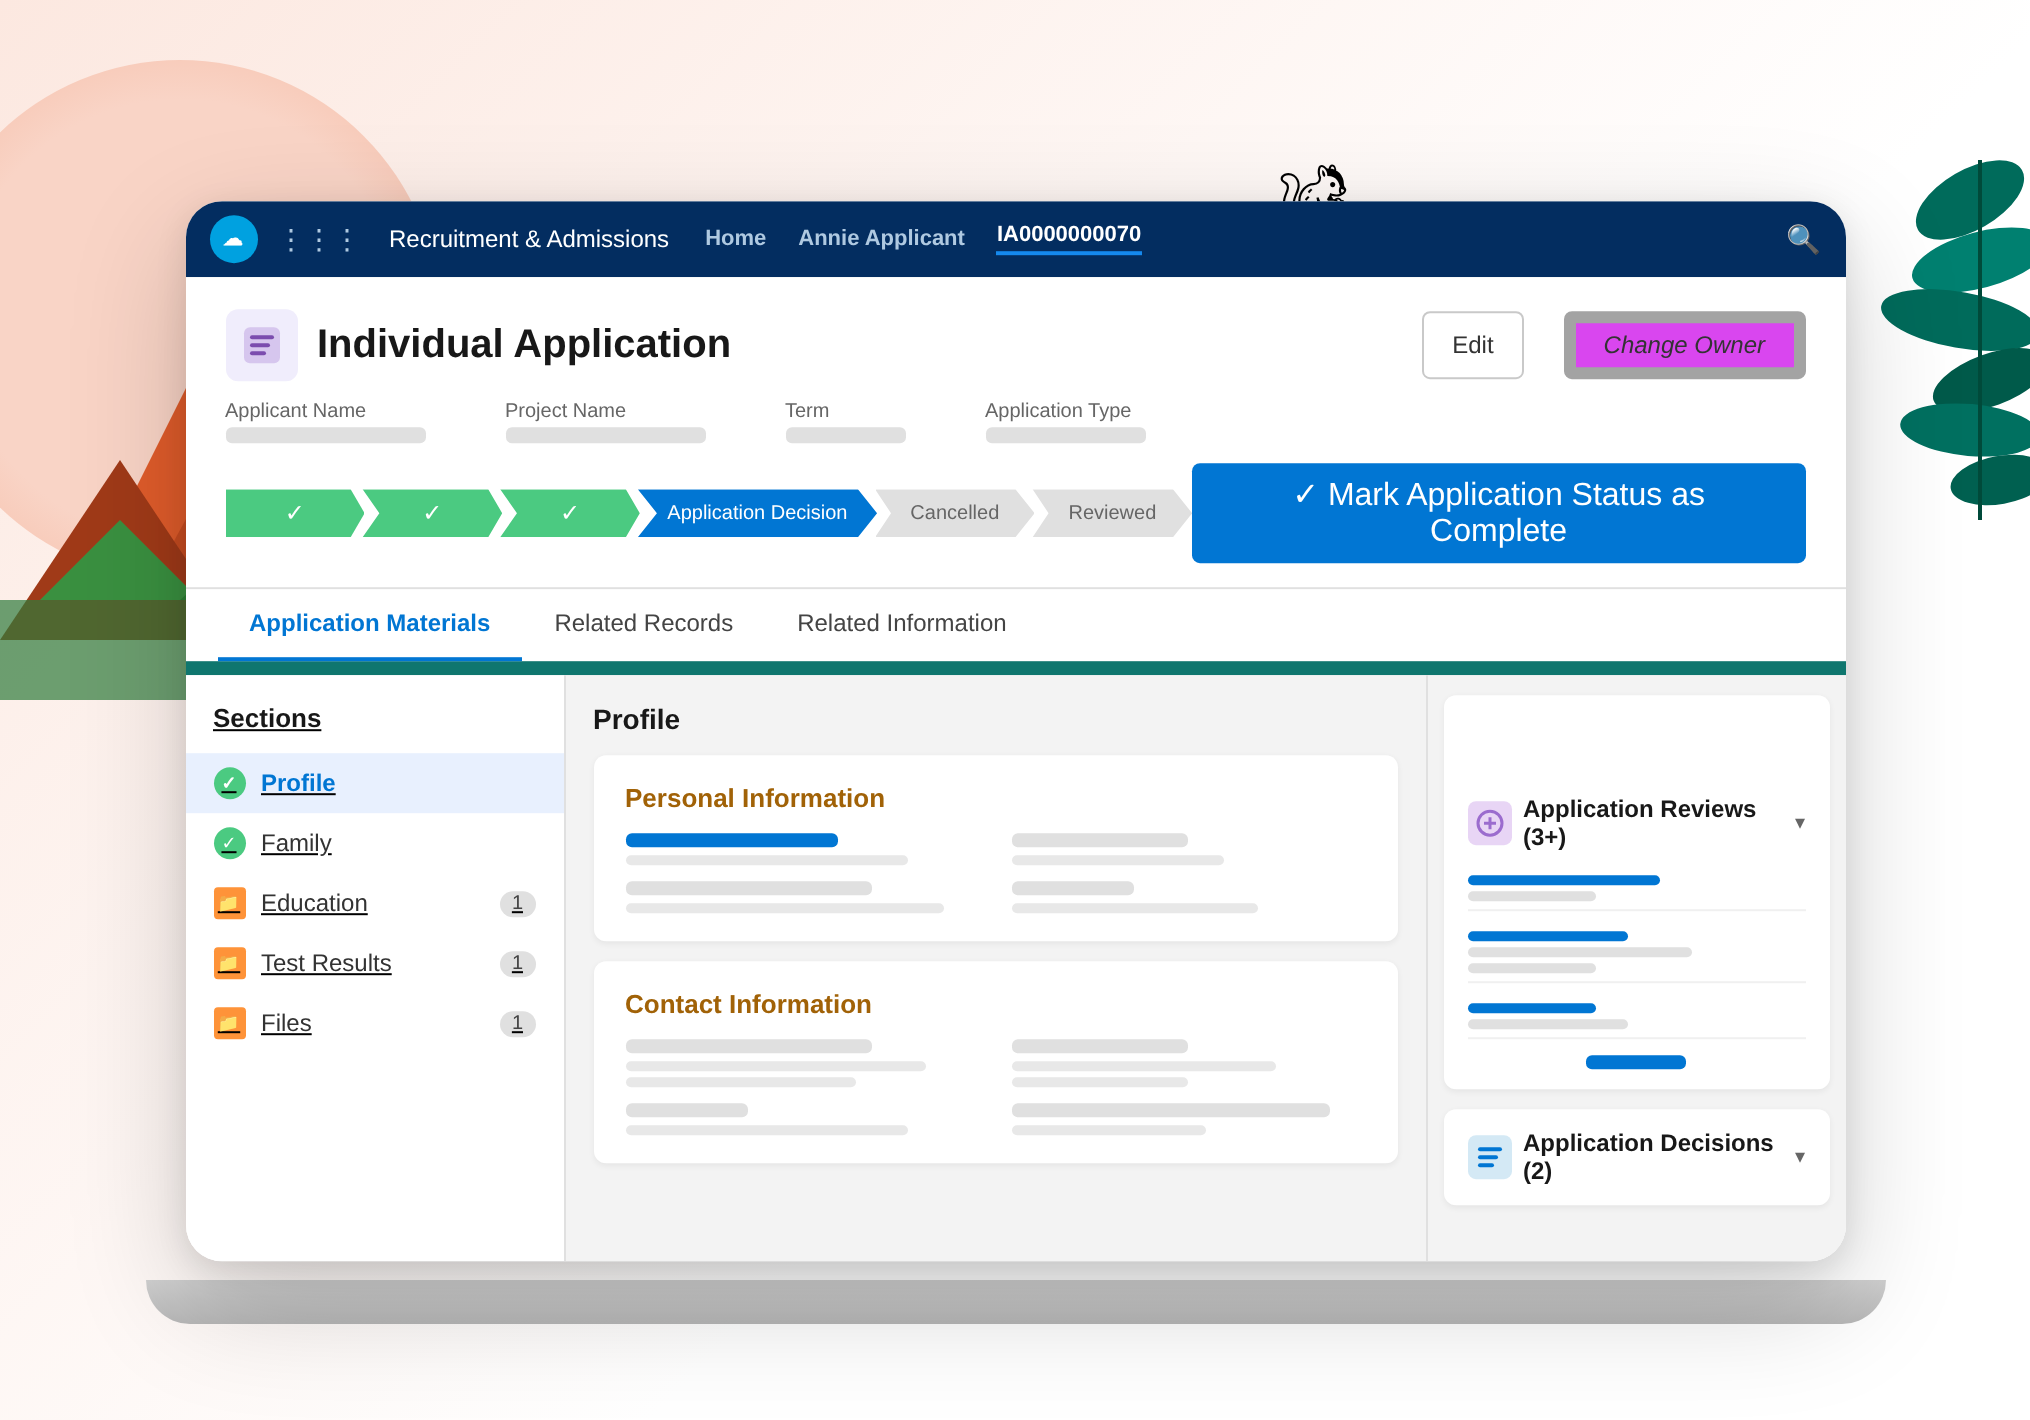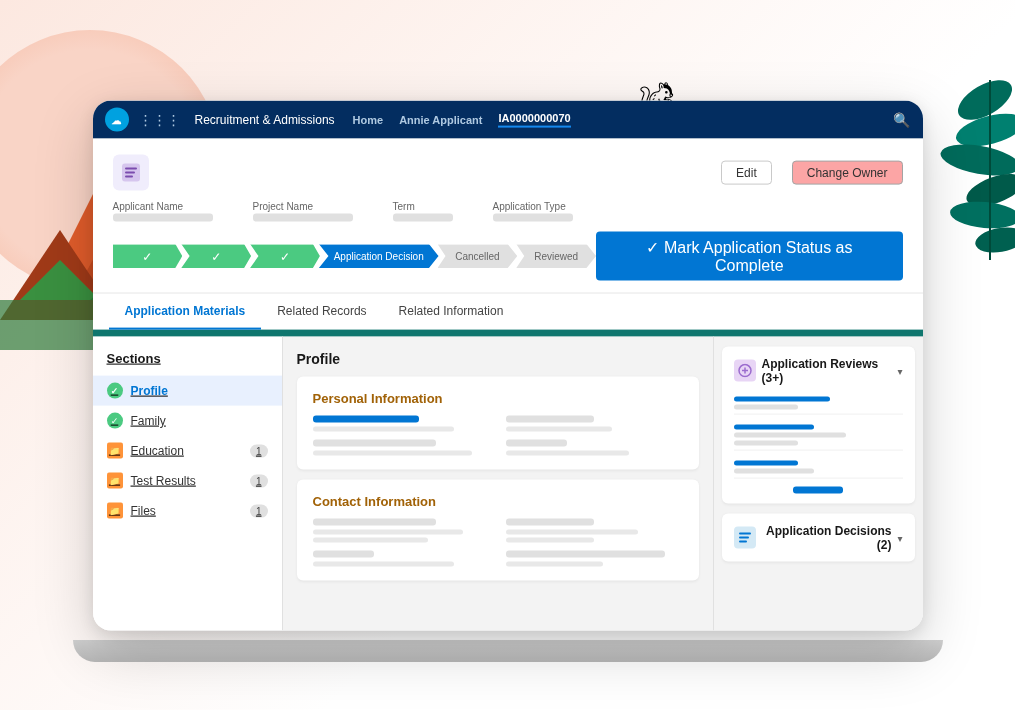--- a/index.html
+++ b/index.html
@@ -617,6 +617,7 @@
                 <rect x="5" y="14" width="8" height="2" rx="1" fill="#7b4cae"></rect>
               </svg>
           </div>
+          <span class="record-title">Individual Application</span>
         </div>
         <div class="record-actions">
           <button class="btn-edit">Edit</button>

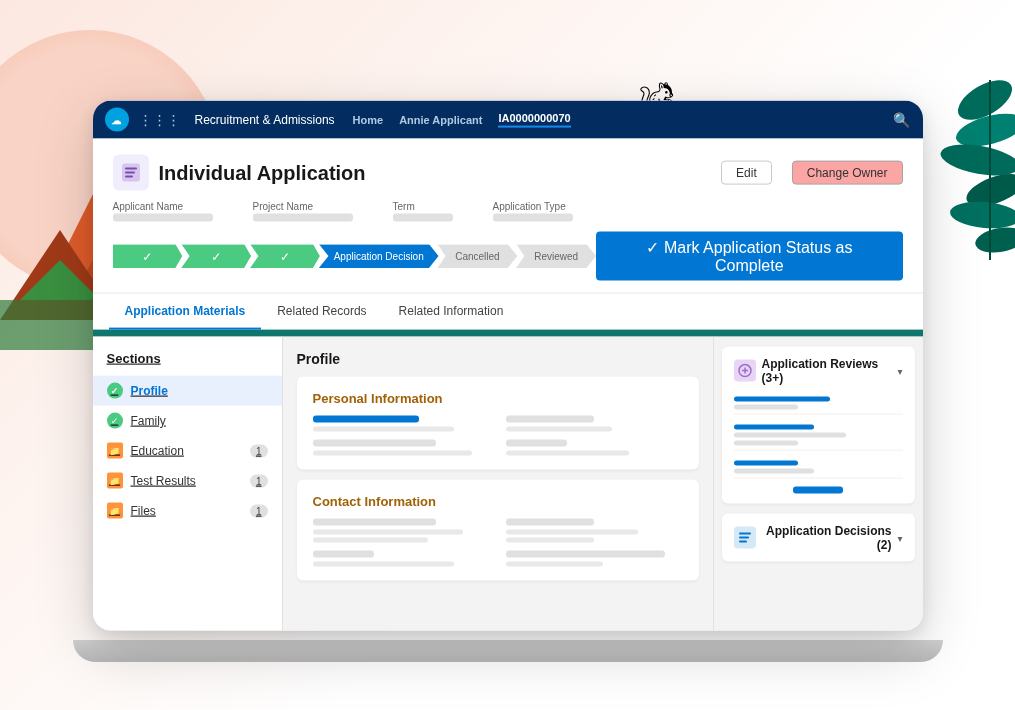--- a/index.html
+++ b/index.html
@@ -222,13 +222,14 @@
     }
 
     .btn-change-owner {
-      border: 1px solid #a3a3a3;
-      background: #fca5a5;
+      border: 6px solid #a3a3a3;
+      background: #d946ef;
       color: #333;
       padding: 4px 14px;
       border-radius: 4px;
       font-size: 12px;
       cursor: pointer;
+      font-style: italic;
     }
 
     .record-fields {

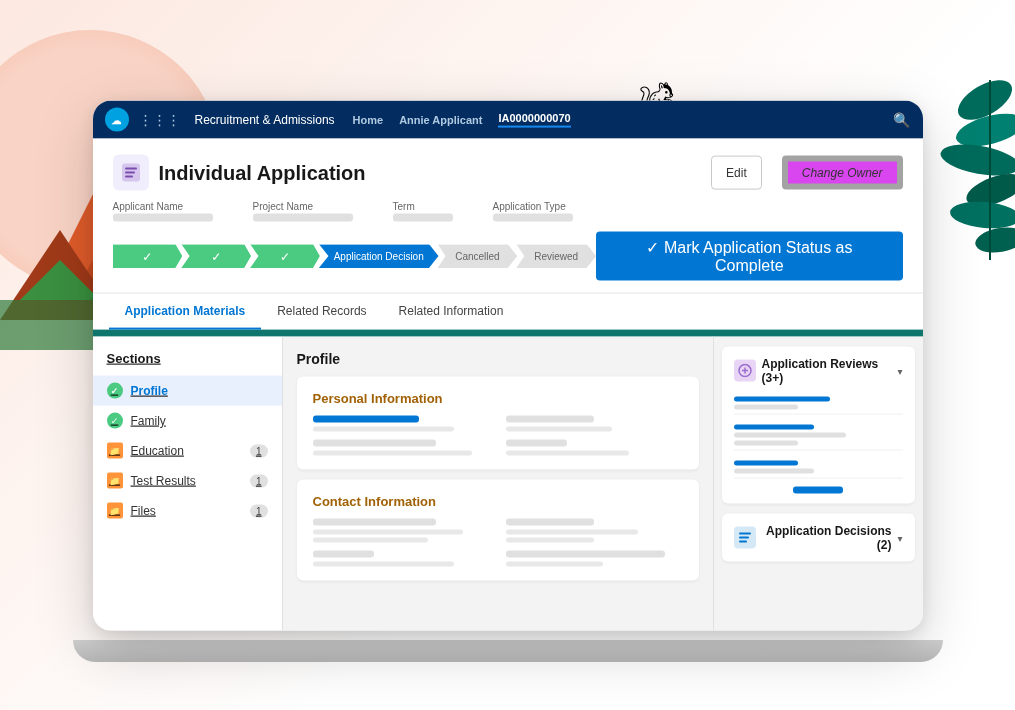--- a/index.html
+++ b/index.html
@@ -478,6 +478,7 @@
       gap: 6px;
       margin-bottom: 8px;
       cursor: pointer;
+      margin-top: 40px;
     }
 
     .panel-icon {

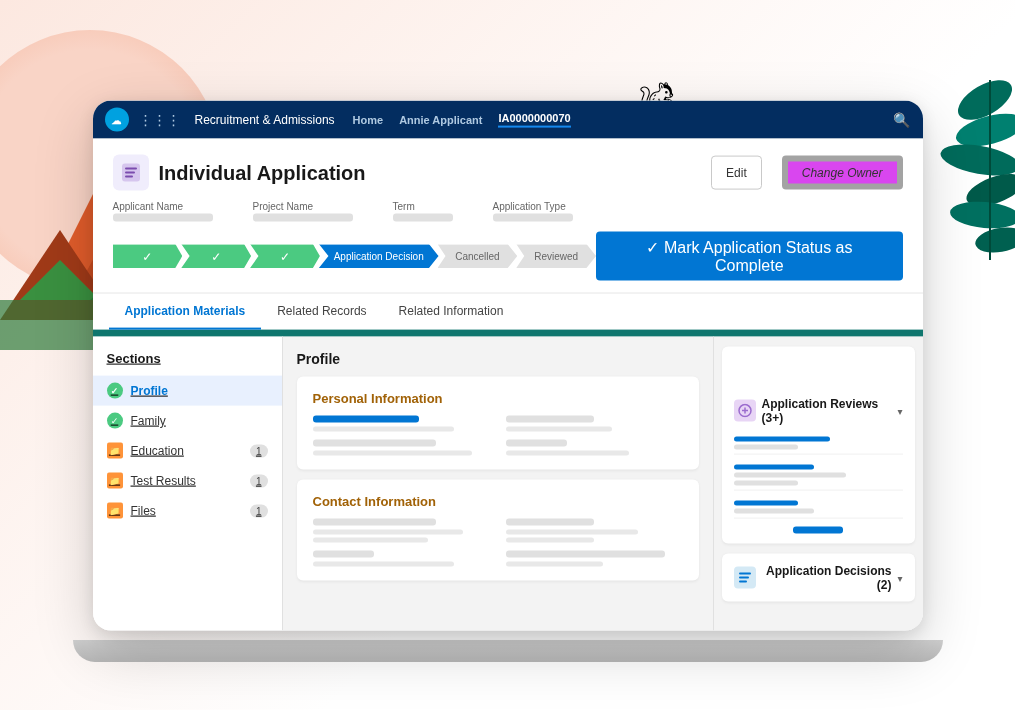--- a/index.html
+++ b/index.html
@@ -552,7 +552,6 @@
       margin: 0 8px;
       padding: 10px 12px;
       box-shadow: 0 1px 3px rgba(0,0,0,0.06);
-      text-align: right;
     }
 
     .app-decisions-header {

